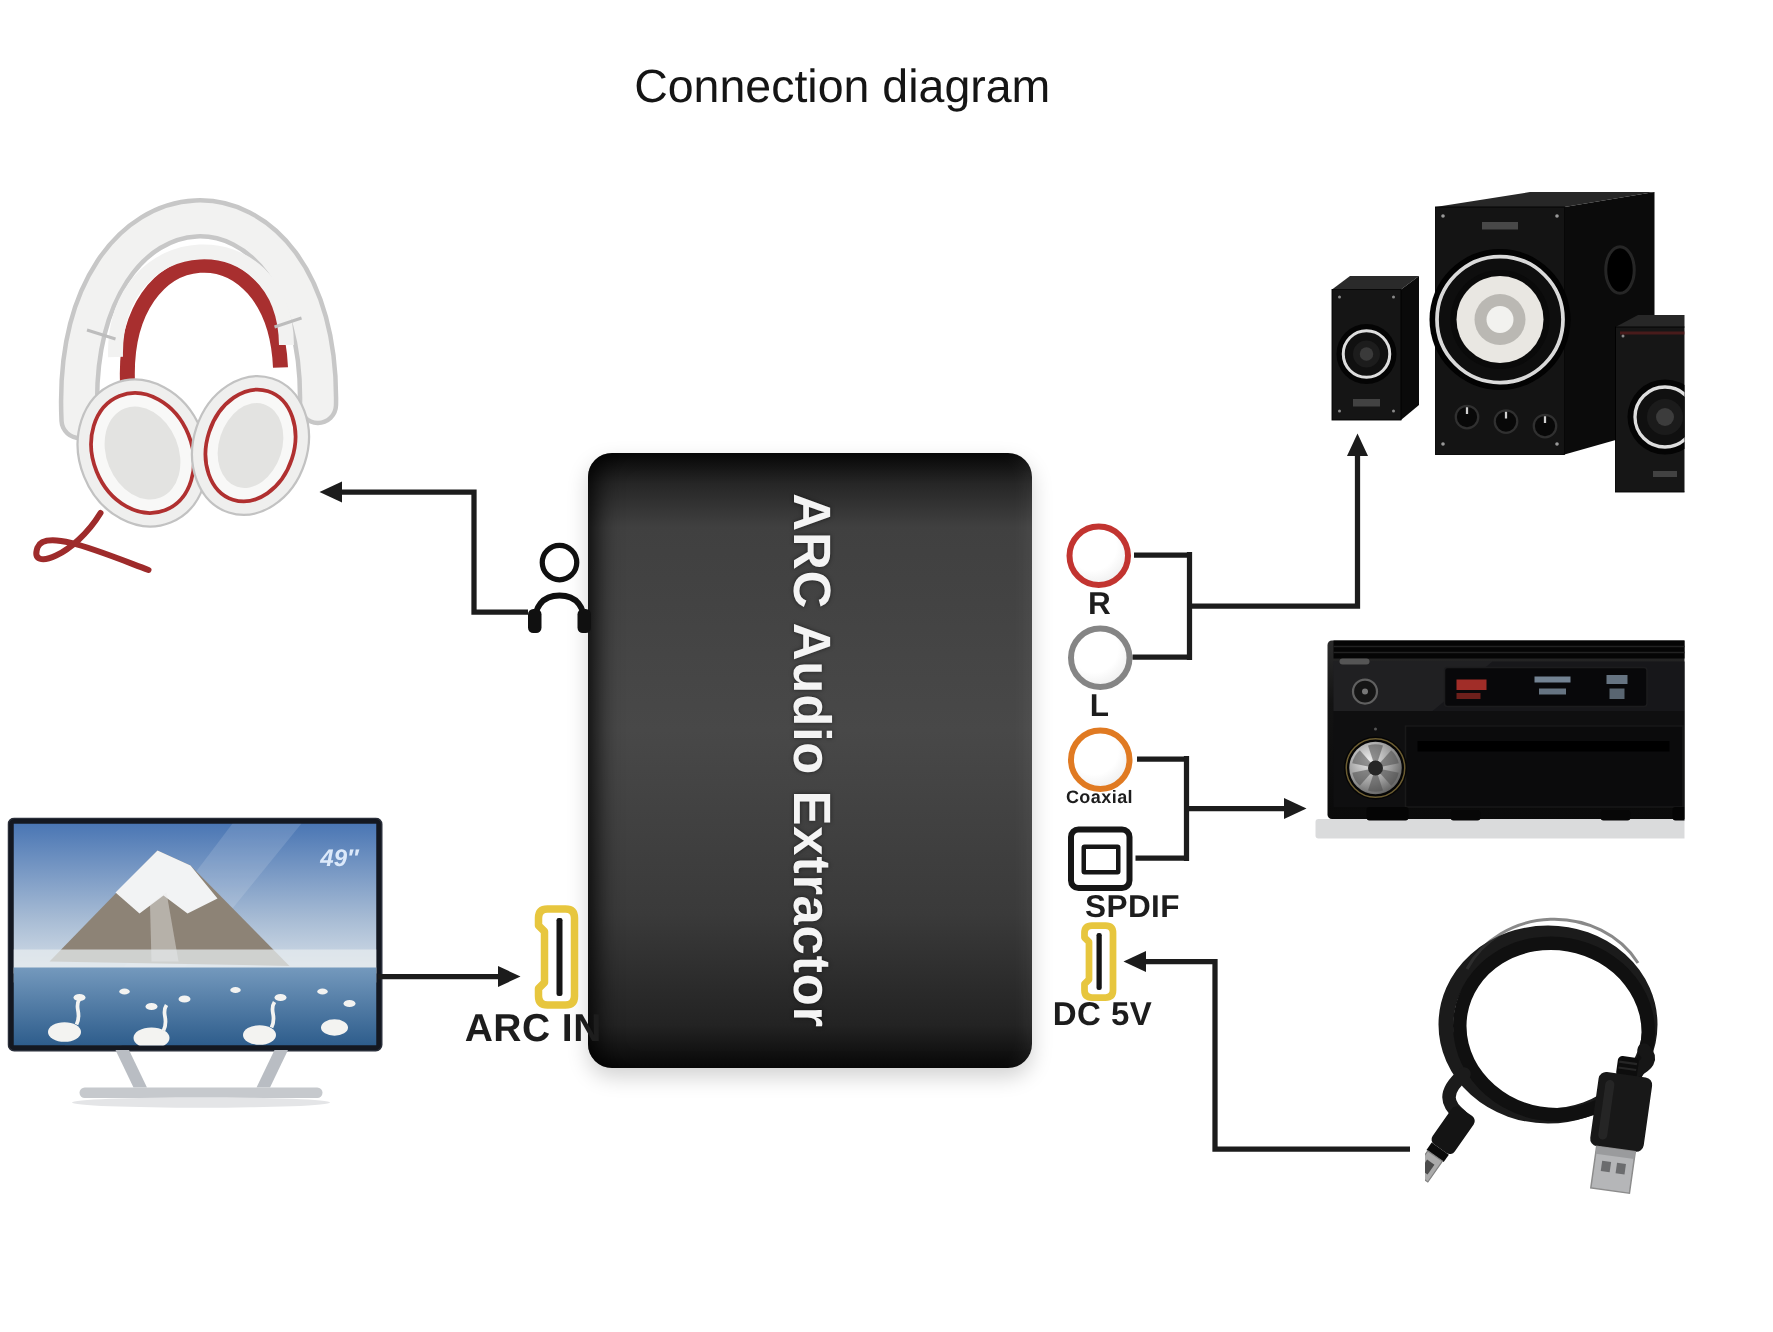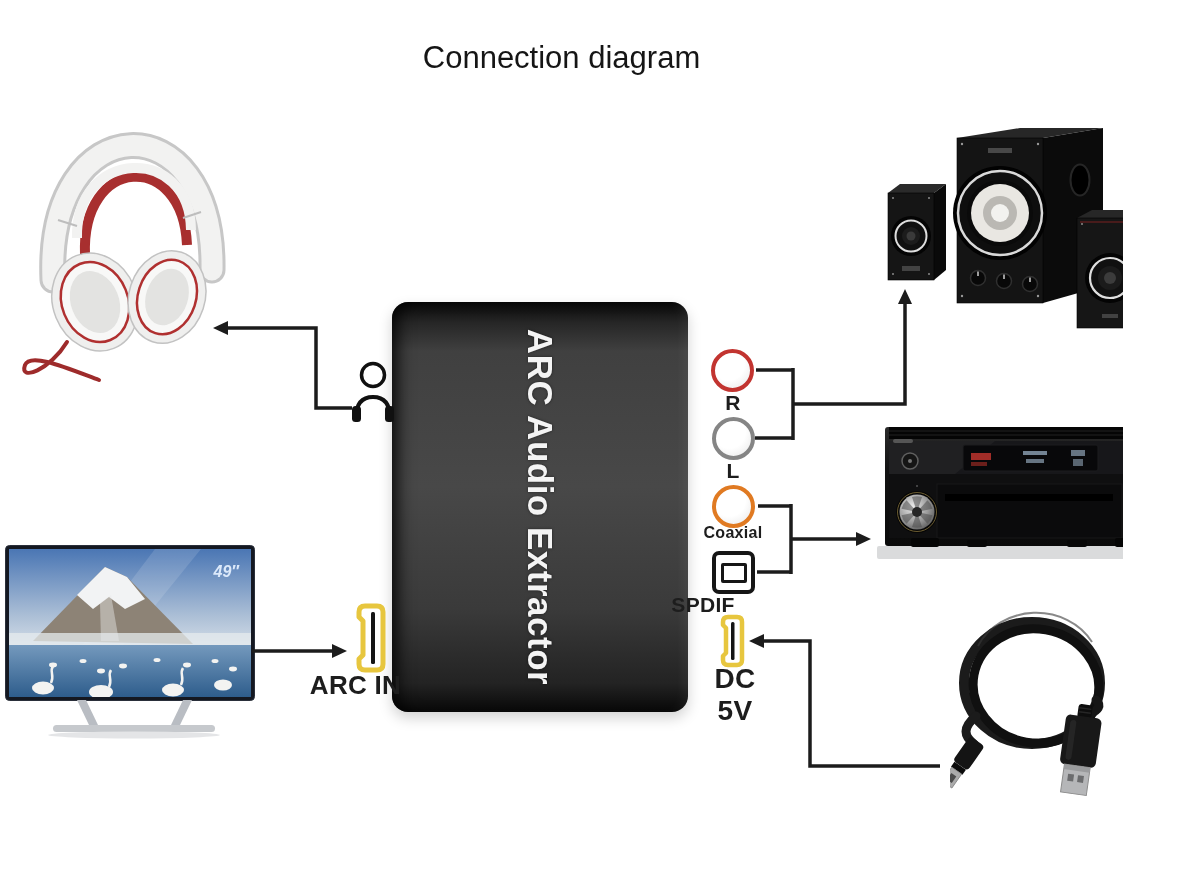--- a/index.html
+++ b/index.html
@@ -142,7 +142,7 @@
   <div class="abs label" style="left:713px;top:459px;width:40px">L</div>
 
   <div id="rca-coax" class="abs rca" style="left:712px;top:485px"></div>
-  <div class="abs label" style="left:691px;top:524px;width:84px;font-size:16px">Coaxial</div>
+  <div class="abs label" style="left:691px;top:524px;width:84px;font-size:12px">Coaxial</div>
 
   <div id="spdif-port" class="abs" style="left:712px;top:551px">
     <div class="inner"></div>

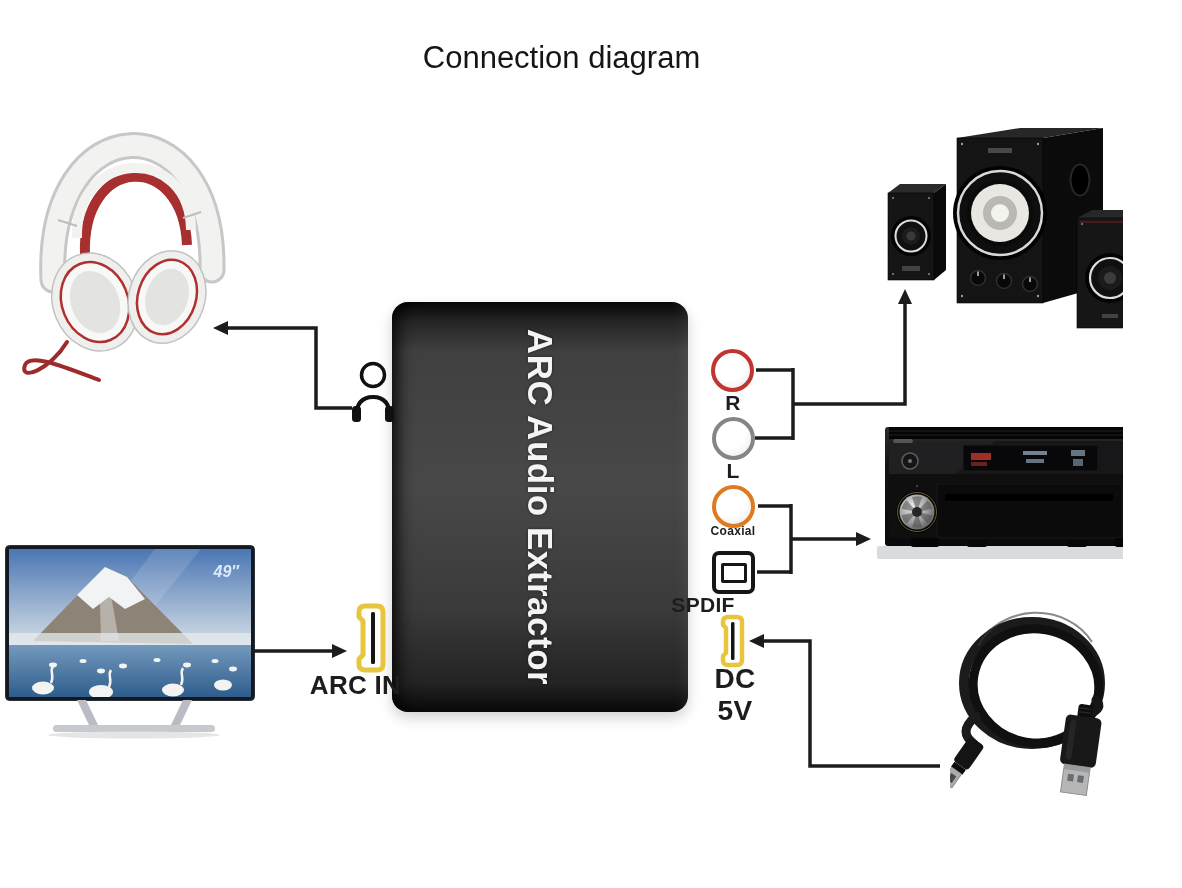--- a/index.html
+++ b/index.html
@@ -147,7 +147,7 @@
   <div id="spdif-port" class="abs" style="left:712px;top:551px">
     <div class="inner"></div>
   </div>
-  <div class="abs label" style="left:664px;top:593px;width:78px">SPDIF</div>
+  <div class="abs label" style="left:716px;top:593px;width:78px">SPDIF</div>
 
   <svg class="abs" style="left:716px;top:614px" width="32" height="54" viewBox="0 0 32 54">
     <path d="M 12 3 L 21 3 Q 26 3 26 8 L 26 46 Q 26 51 21 51 L 12 51 Q 7 51 7 46 L 7 42 L 10 39 L 10 14 L 7 11 L 7 8 Q 7 3 12 3 Z" fill="#ffffff" stroke="#e7c63e" stroke-width="4.5" stroke-linejoin="round"></path>

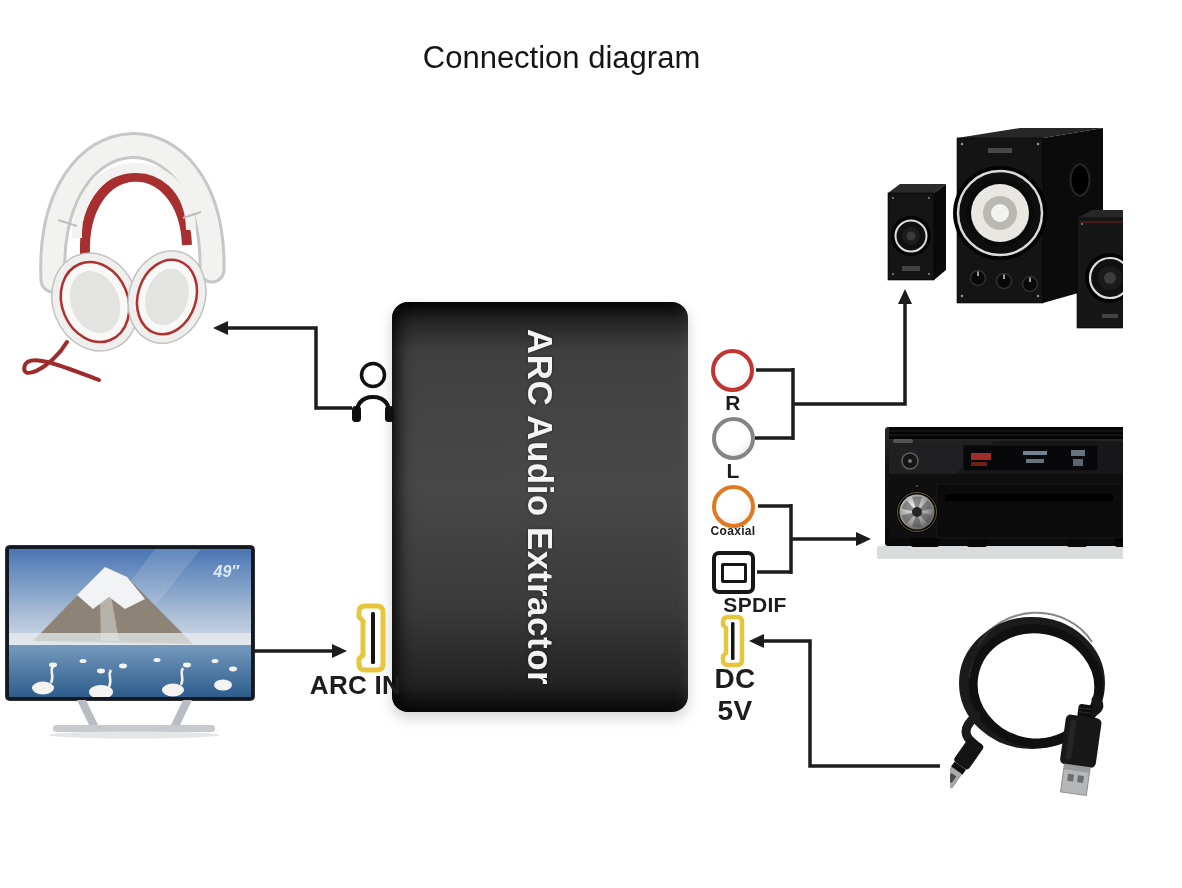--- a/index.html
+++ b/index.html
@@ -153,7 +153,7 @@
     <path d="M 12 3 L 21 3 Q 26 3 26 8 L 26 46 Q 26 51 21 51 L 12 51 Q 7 51 7 46 L 7 42 L 10 39 L 10 14 L 7 11 L 7 8 Q 7 3 12 3 Z" fill="#ffffff" stroke="#e7c63e" stroke-width="4.5" stroke-linejoin="round"></path>
     <rect x="15" y="8" width="3.5" height="38" rx="1.5" fill="#151515"></rect>
   </svg>
-  <div class="abs label" style="left:695px;top:663px;width:80px;font-size:28px">DC 5V</div>
+  <div class="abs label" style="left:695px;top:663px;width:80px;font-size:22px">DC 5V</div>
 
   <svg class="abs" style="left:870px;top:118px" width="300" height="215" viewBox="0 0 300 215">
 

